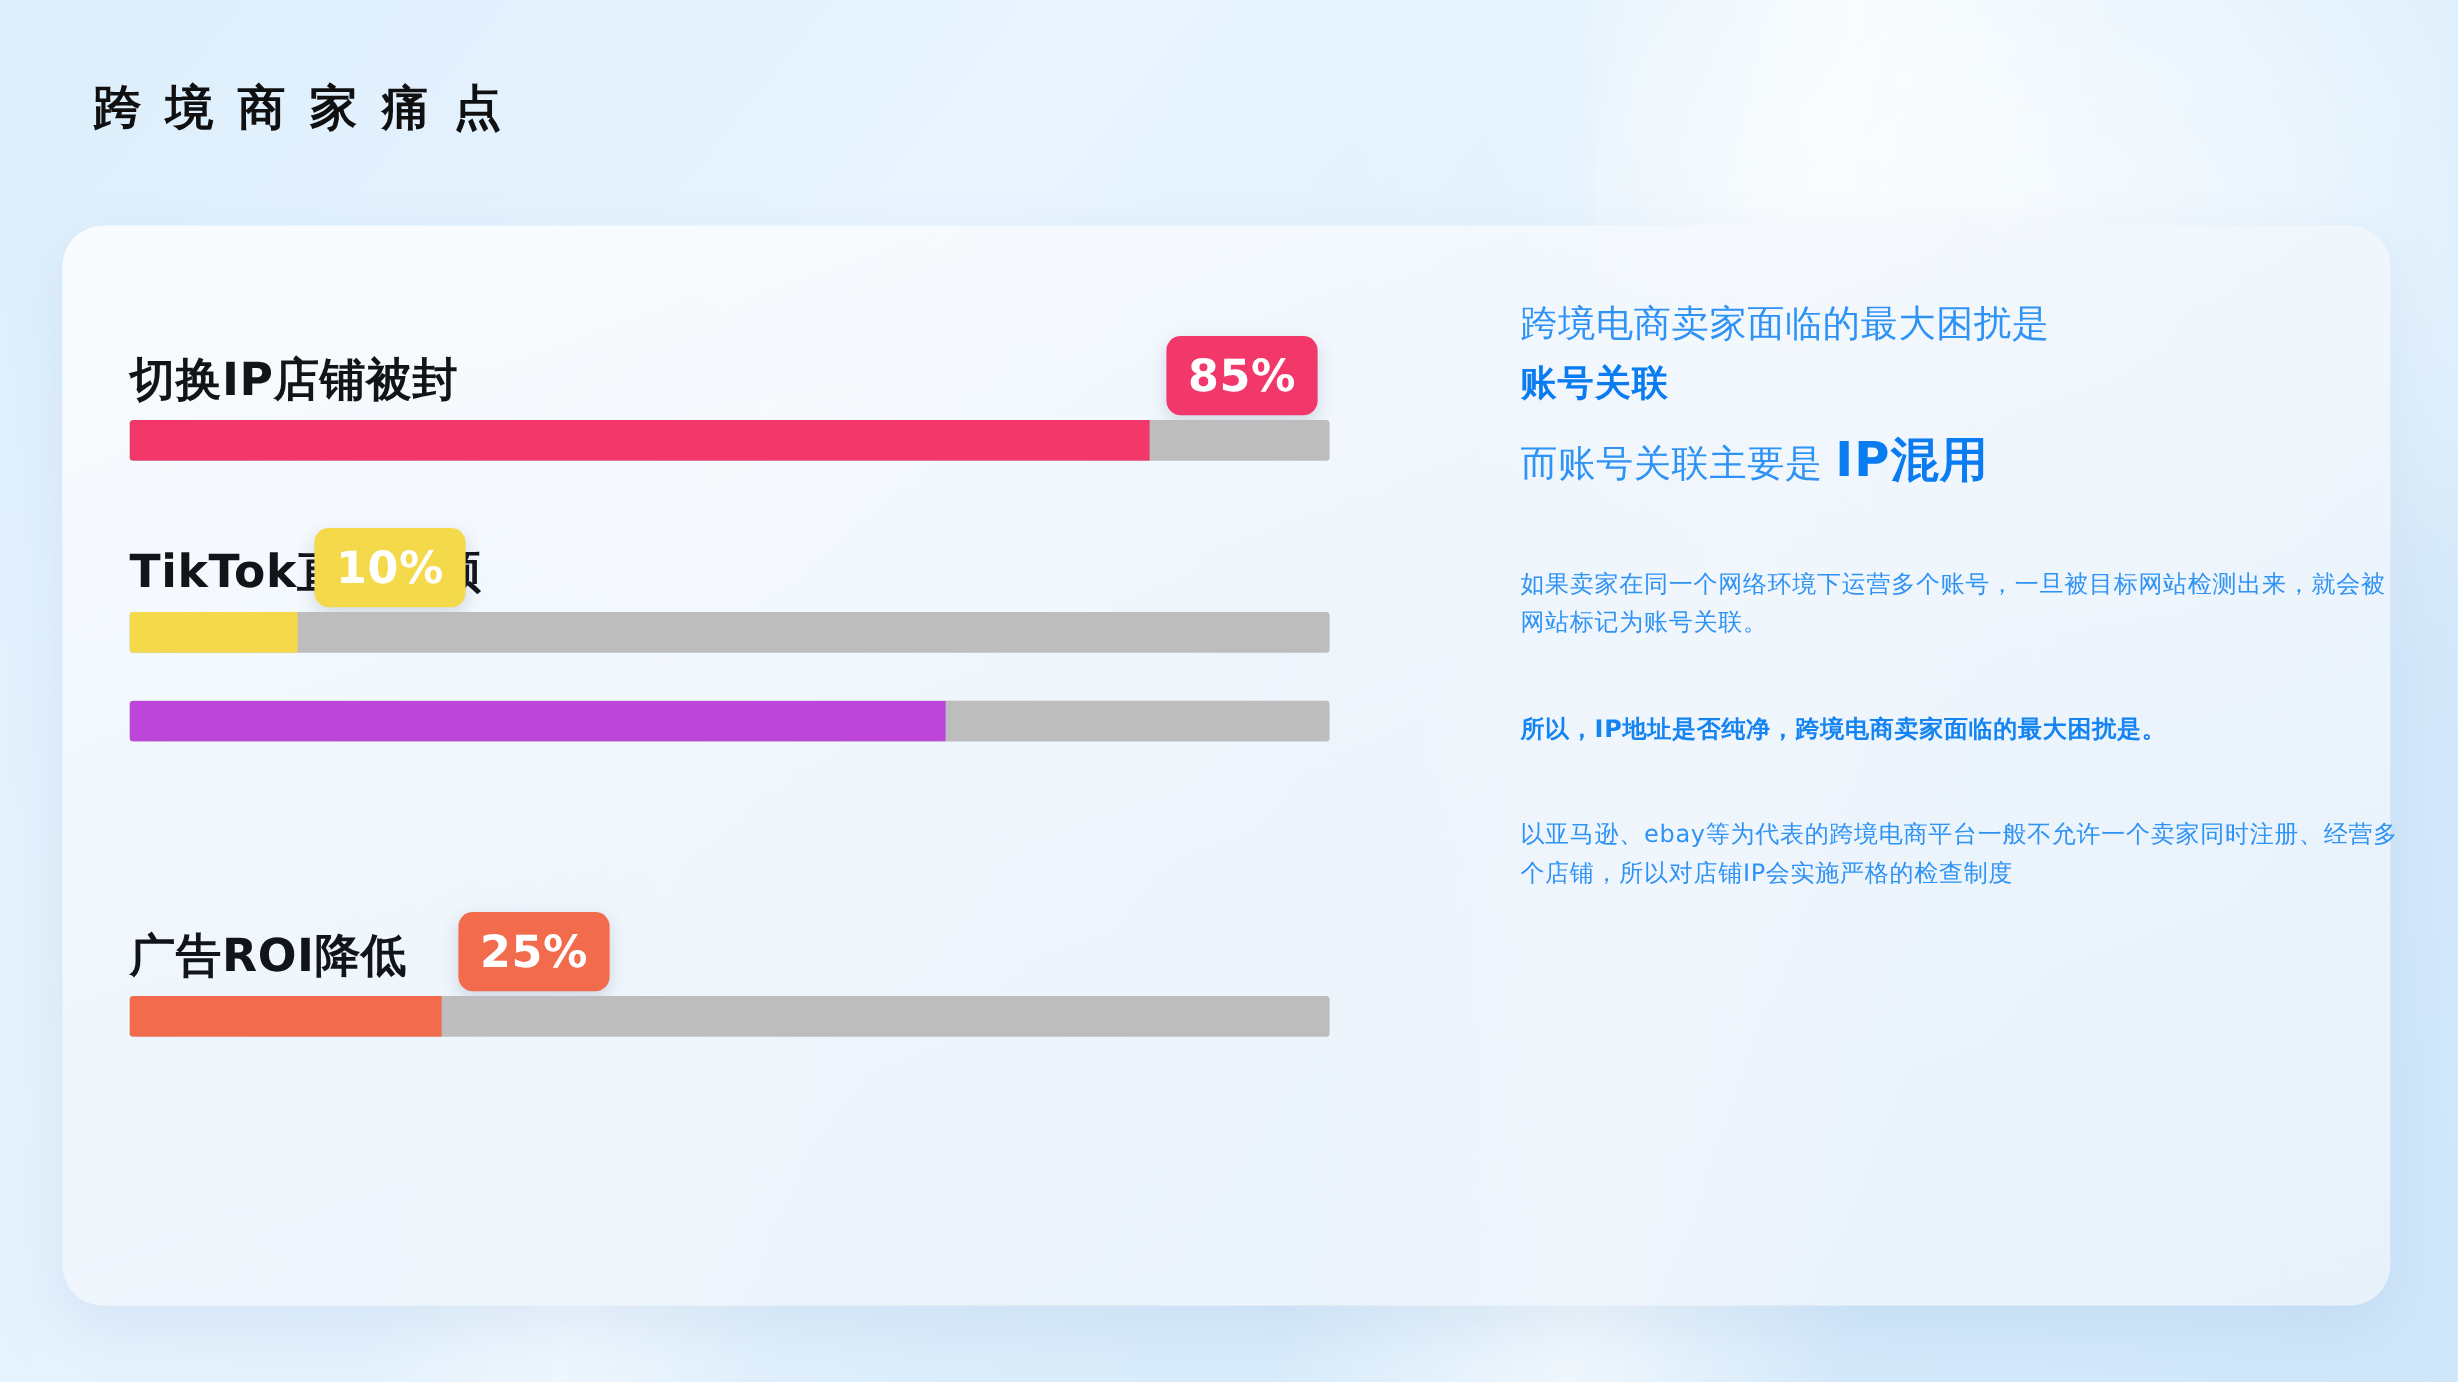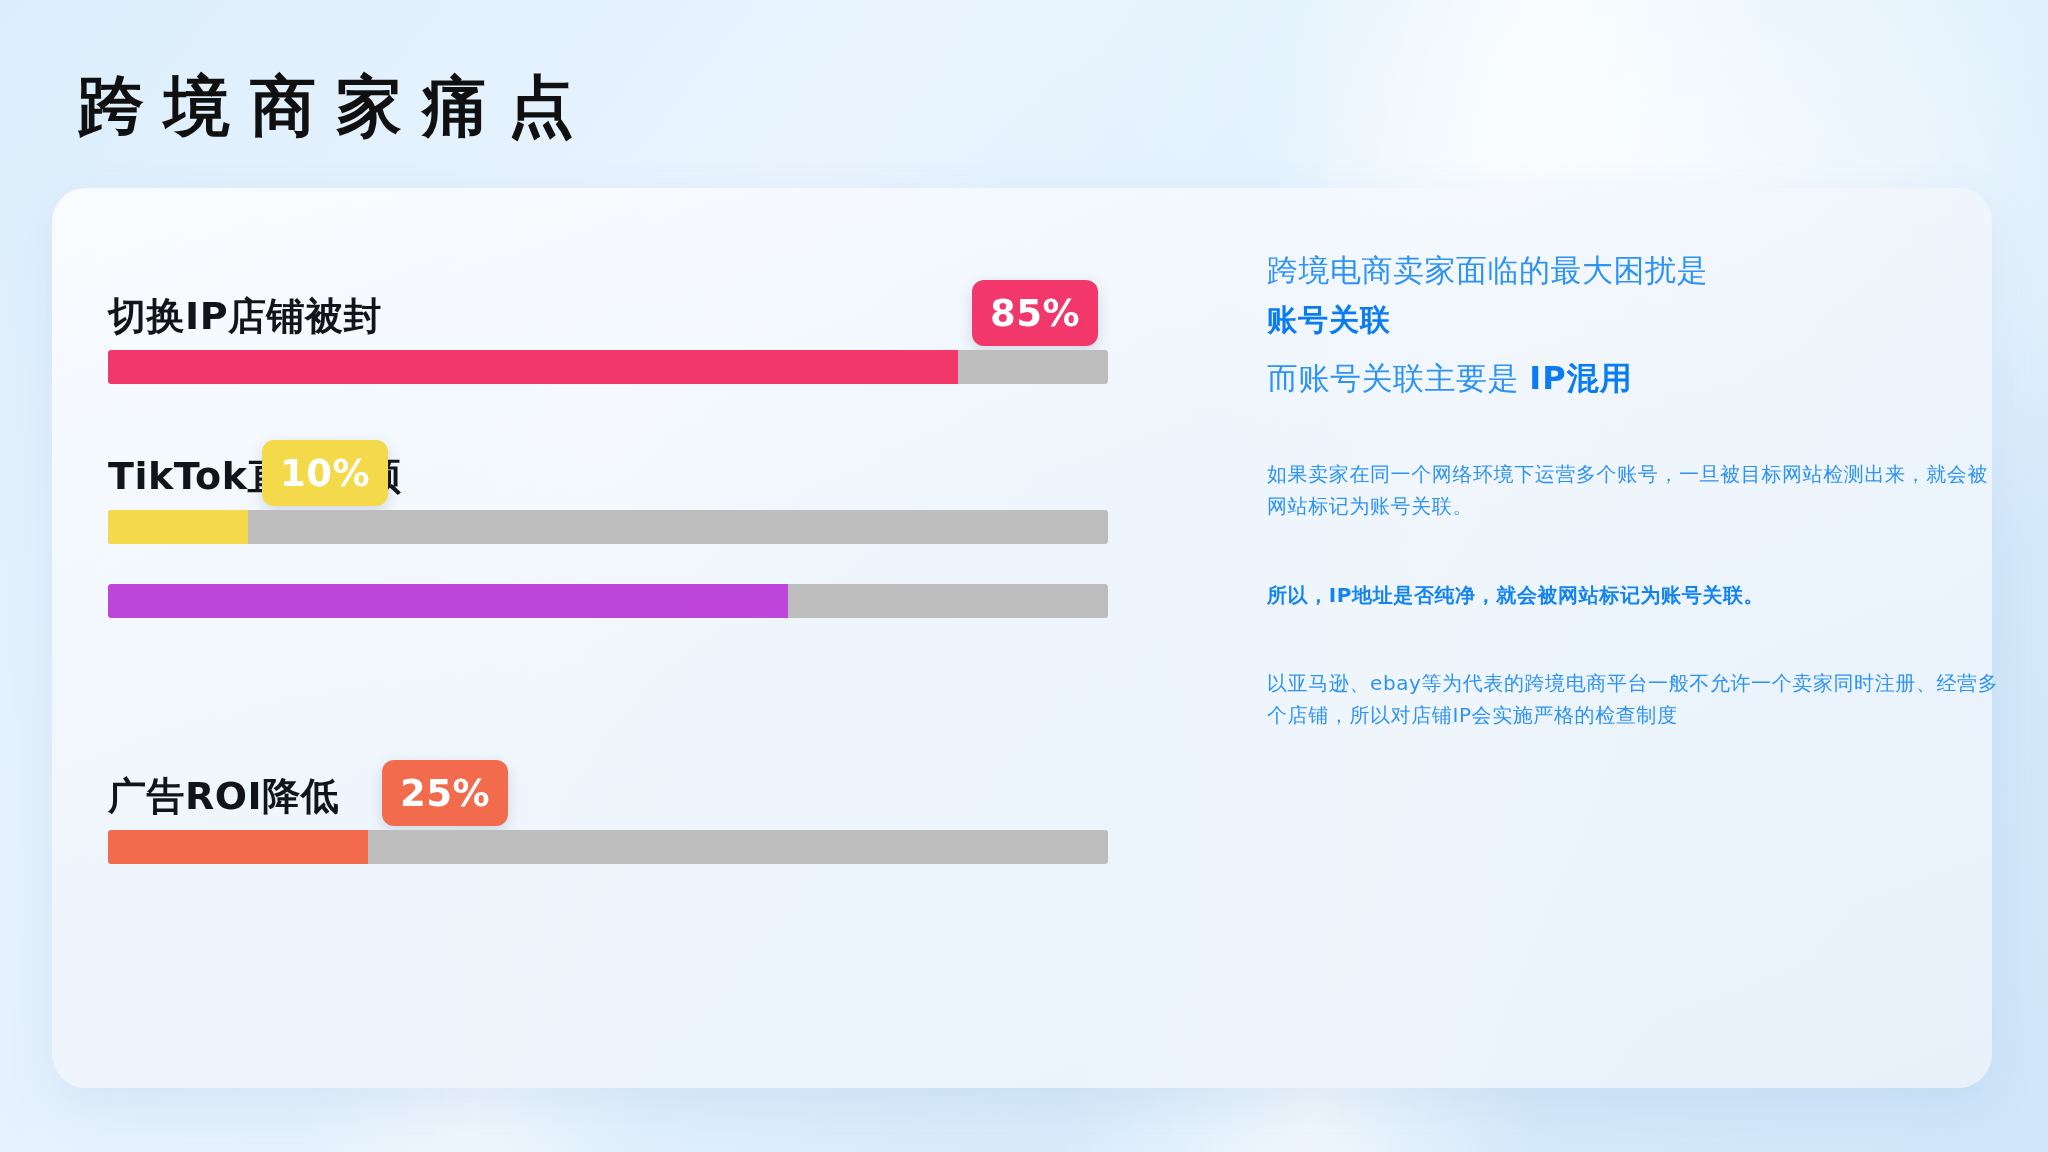--- a/index.html
+++ b/index.html
@@ -41,7 +41,7 @@
   
   .title{
     position:absolute; left:78px; top:62px;
-    font-size:66px; font-weight:bold; color:#101010;
+    font-size:40px; font-weight:bold; color:#101010;
     letter-spacing:20px;
     white-space:nowrap;
     font-family:"DejaVu Sans","Liberation Sans",sans-serif;

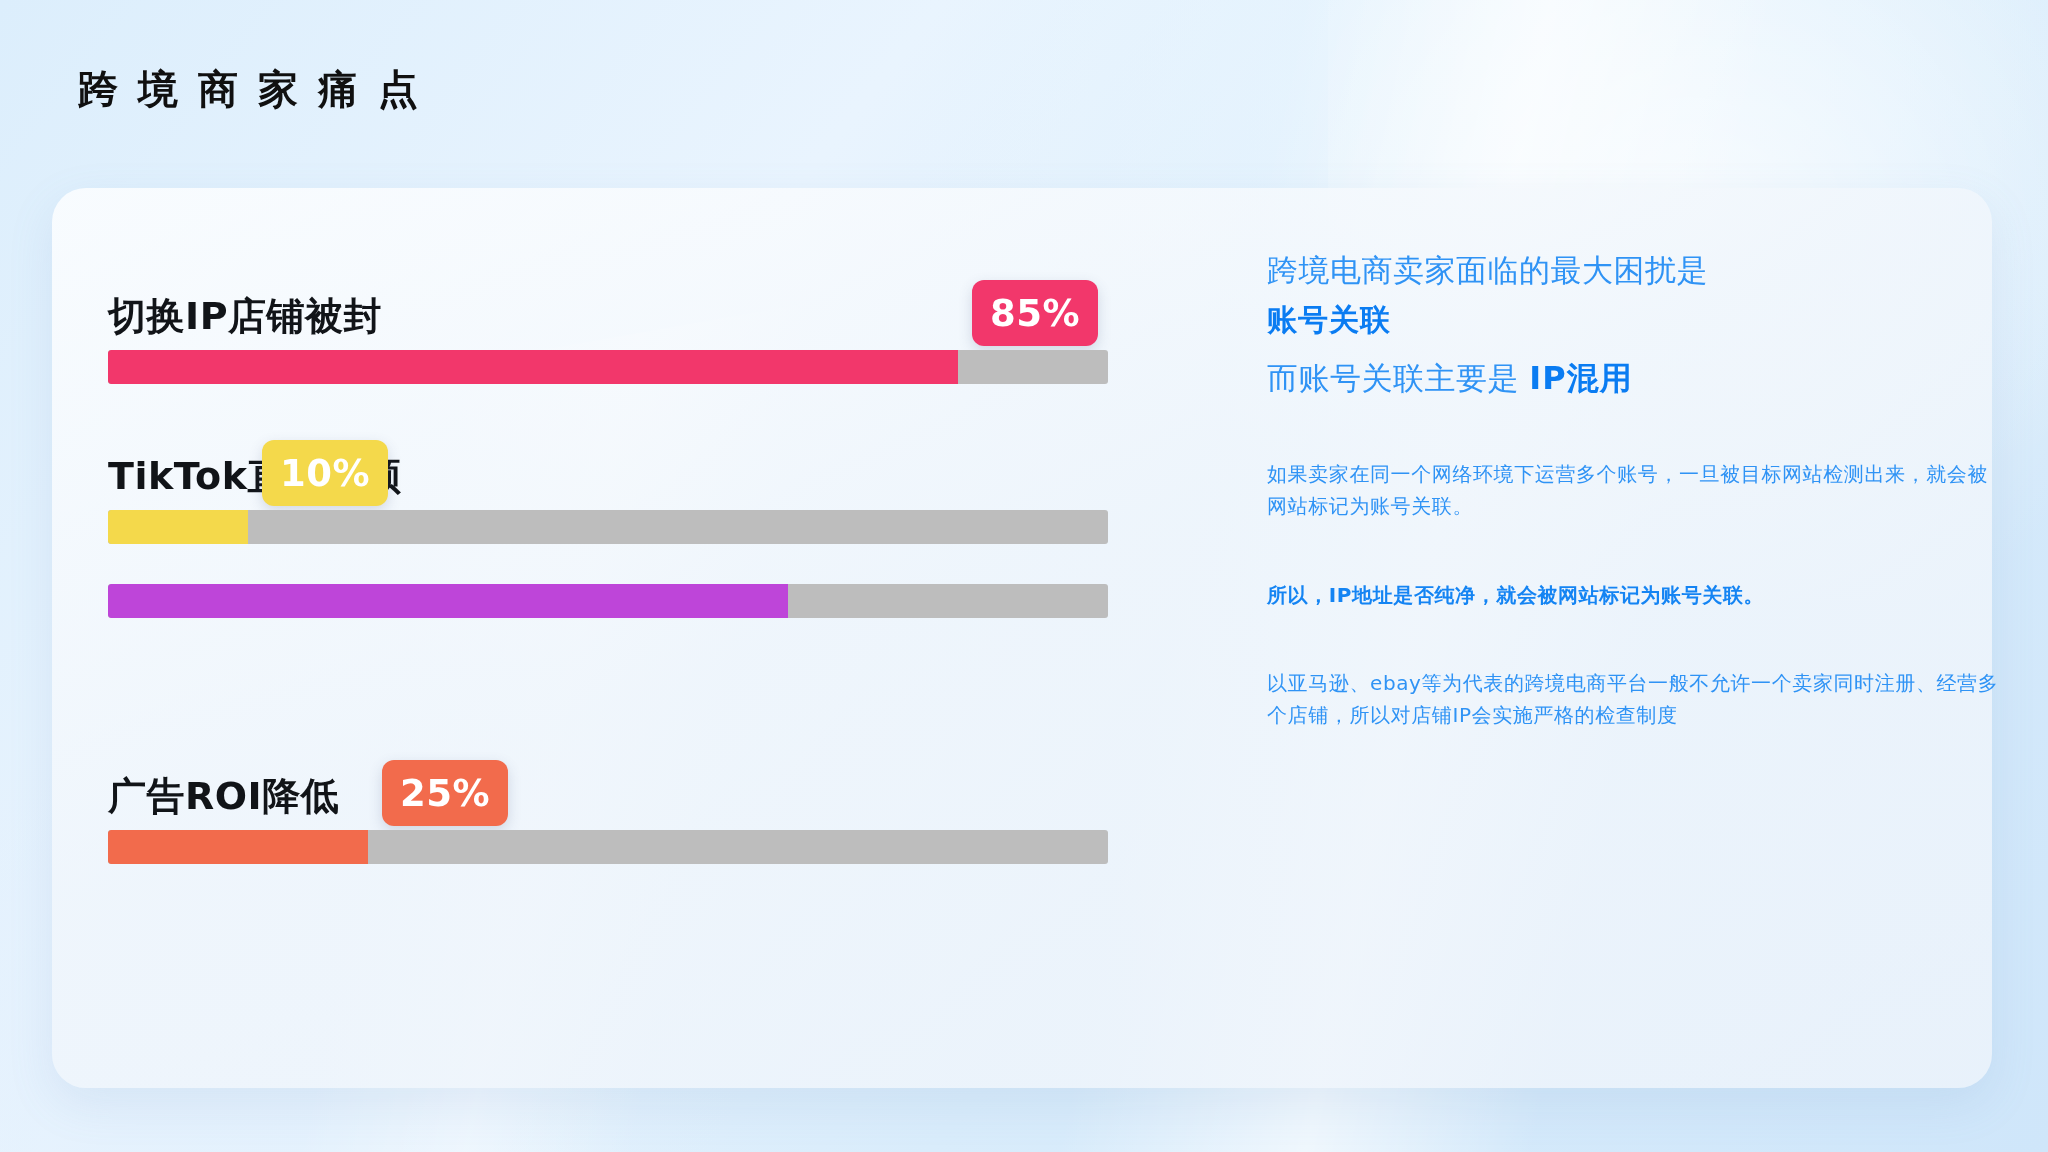--- a/index.html
+++ b/index.html
@@ -110,7 +110,7 @@
   .copy .lead2{
     font-size:31px; line-height:1.5; color:#2f93f5; letter-spacing:.5px; margin-top:12px;
   }
-  .copy .lead2 b{ font-size:32px; font-weight:bold; color:#0a7cf2; letter-spacing:1px; }
+  .copy .lead2 b{ font-size:40px; font-weight:bold; color:#0a7cf2; letter-spacing:1px; }
   .copy p.body{
     font-size:20px; line-height:1.62; color:#2f93f5;
     letter-spacing:.6px; margin-top:56px;

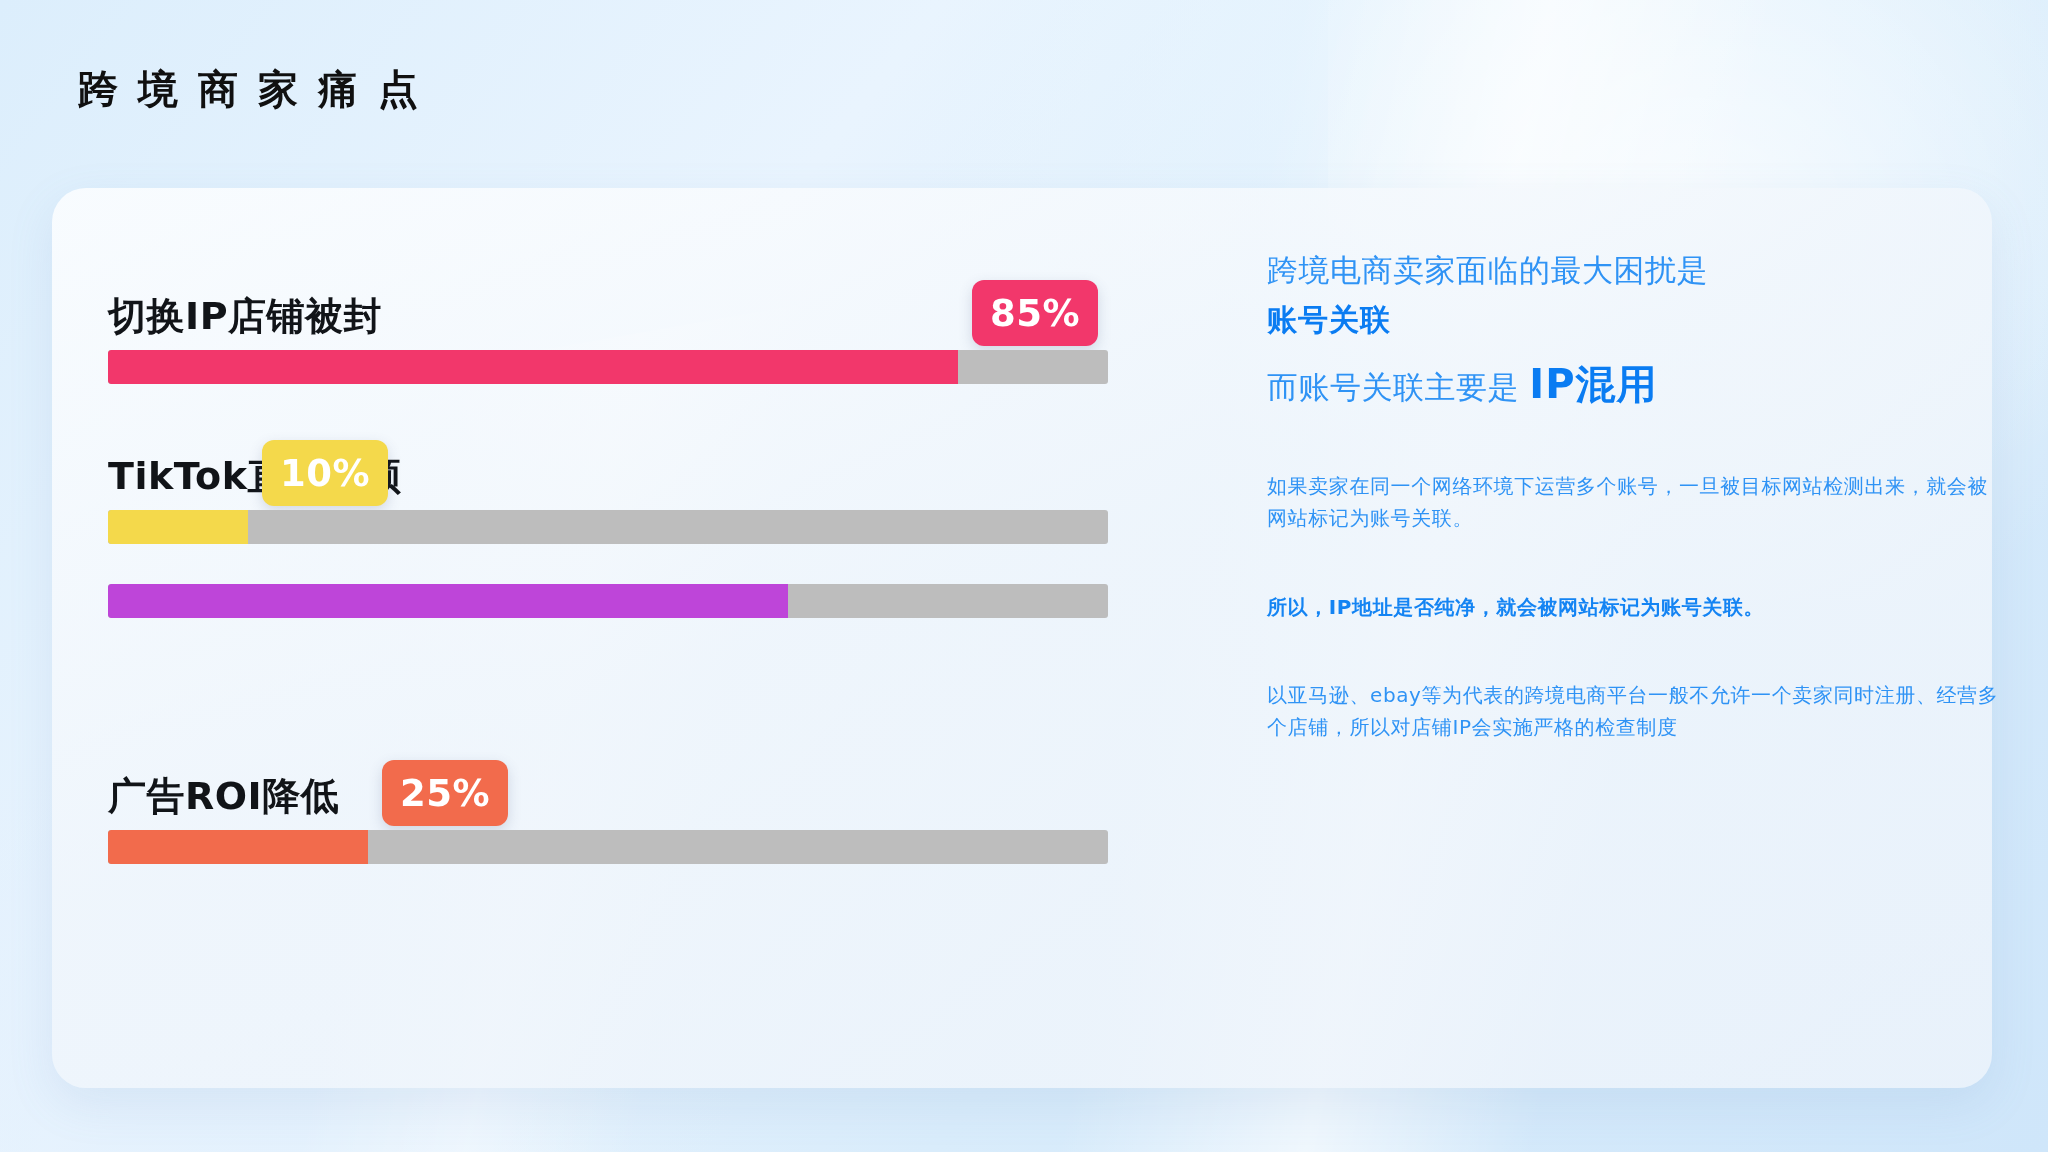--- a/index.html
+++ b/index.html
@@ -174,7 +174,7 @@
     <div class="hl">账号关联</div>
     <div class="lead2"><span>而账号关联主要是 </span><b>IP混用</b></div>
     <p class="body">如果卖家在同一个网络环境下运营多个账号，一旦被目标网站检测出来，就会被网站标记为账号关联。</p>
-    <p class="body strong">所以，IP地址是否纯净，就会被网站标记为账号关联。</p>
+    <p class="body strong">所以，IP地址是否纯净，跨境电商卖家面临的最大困扰是。</p>
     <p class="body">以亚马逊、ebay等为代表的跨境电商平台一般不允许一个卖家同时注册、经营多个店铺，所以对店铺IP会实施严格的检查制度</p>
   </div>
 

